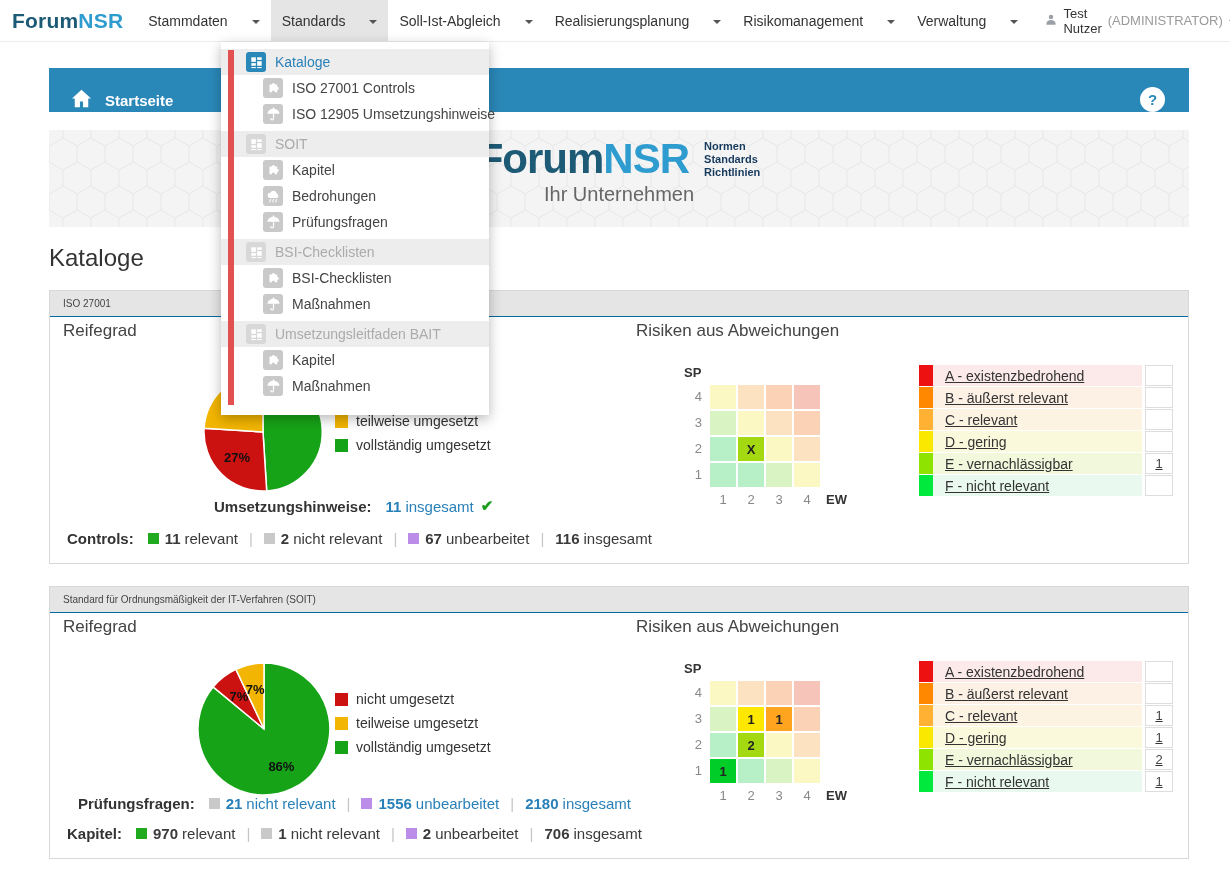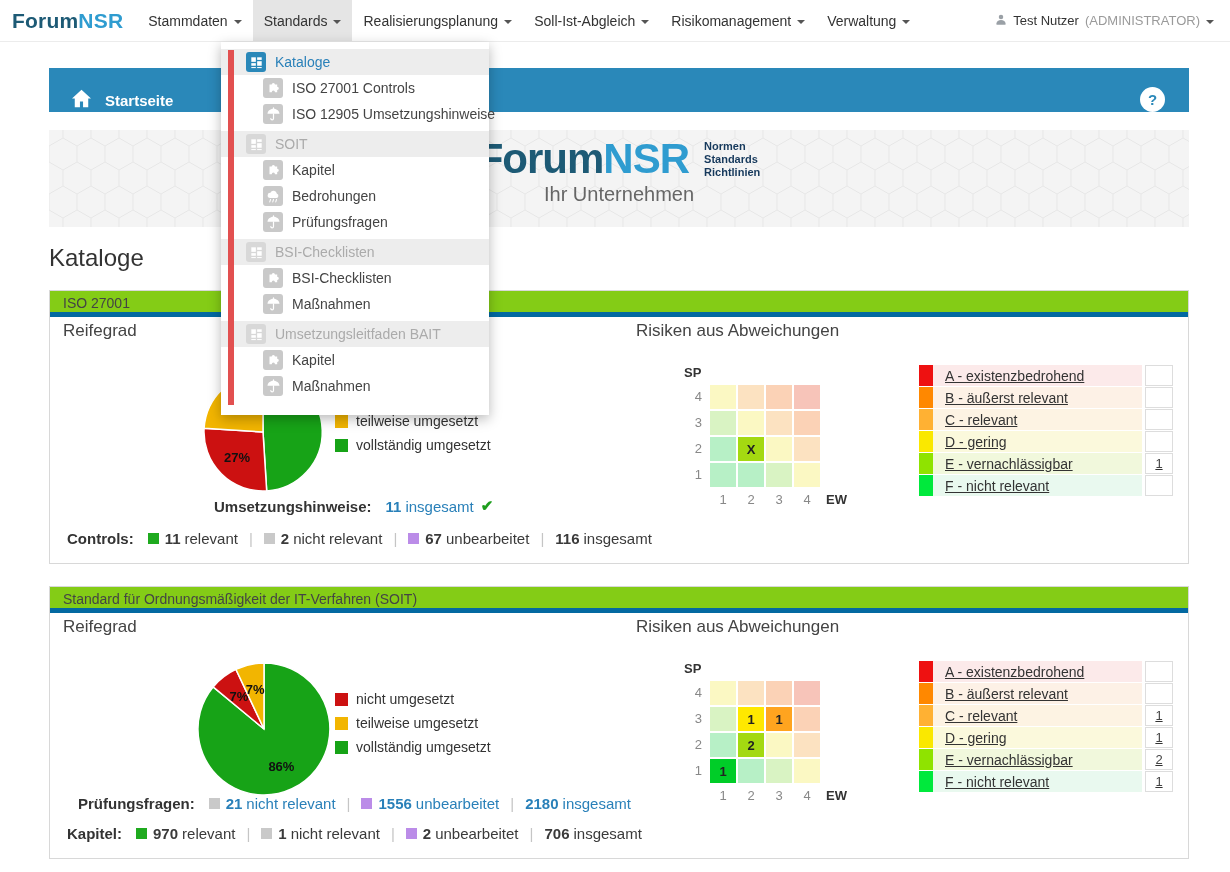--- a/index.html
+++ b/index.html
@@ -13,7 +13,7 @@
             border-bottom:1px solid #ececec; display:flex; align-items:stretch; z-index:40; }
   .brand { font-size:21px; font-weight:bold; line-height:42px; padding:0 14px 0 12px; letter-spacing:.2px; cursor:pointer; }
   .brand .p1 { color:#1d5a75; } .brand .p2 { color:#2f9cd0; }
-  .nav-item { display:flex; align-items:center; gap:6px; padding:7px 11px; font-size:14px; color:#333; cursor:pointer; white-space:nowrap; }
+  .nav-item { display:flex; align-items:center; gap:24px; padding:7px 11px; font-size:14px; color:#333; cursor:pointer; white-space:nowrap; }
   .nav-item.active { background:#e5e5e5; }
   .caret { width:0; height:0; border-left:4px solid transparent; border-right:4px solid transparent; border-top:4px solid #555; margin-top:2px; }
   .nav-user { margin-left:auto; display:flex; align-items:center; gap:6px; padding:8px 16px; font-size:13px; color:#333; cursor:pointer; }

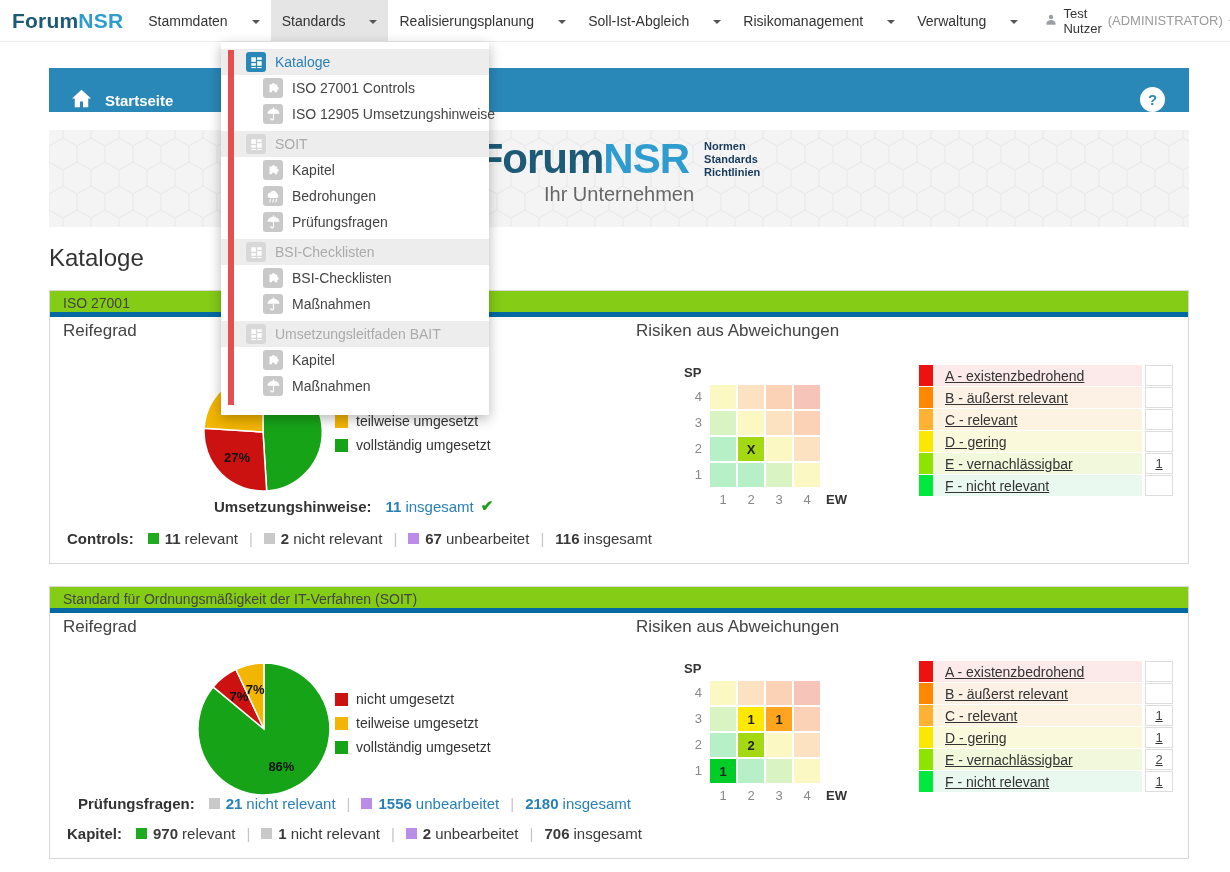--- a/index.html
+++ b/index.html
@@ -118,11 +118,11 @@
       <span class="caret"></span>
     </div>
   <div class="nav-item">
+      <span>Soll-Ist-Abgleich</span>
+      <span class="caret"></span>
+    </div>
+  <div class="nav-item">
       <span>Realisierungsplanung</span>
-      <span class="caret"></span>
-    </div>
-  <div class="nav-item">
-      <span>Soll-Ist-Abgleich</span>
       <span class="caret"></span>
     </div>
   <div class="nav-item">

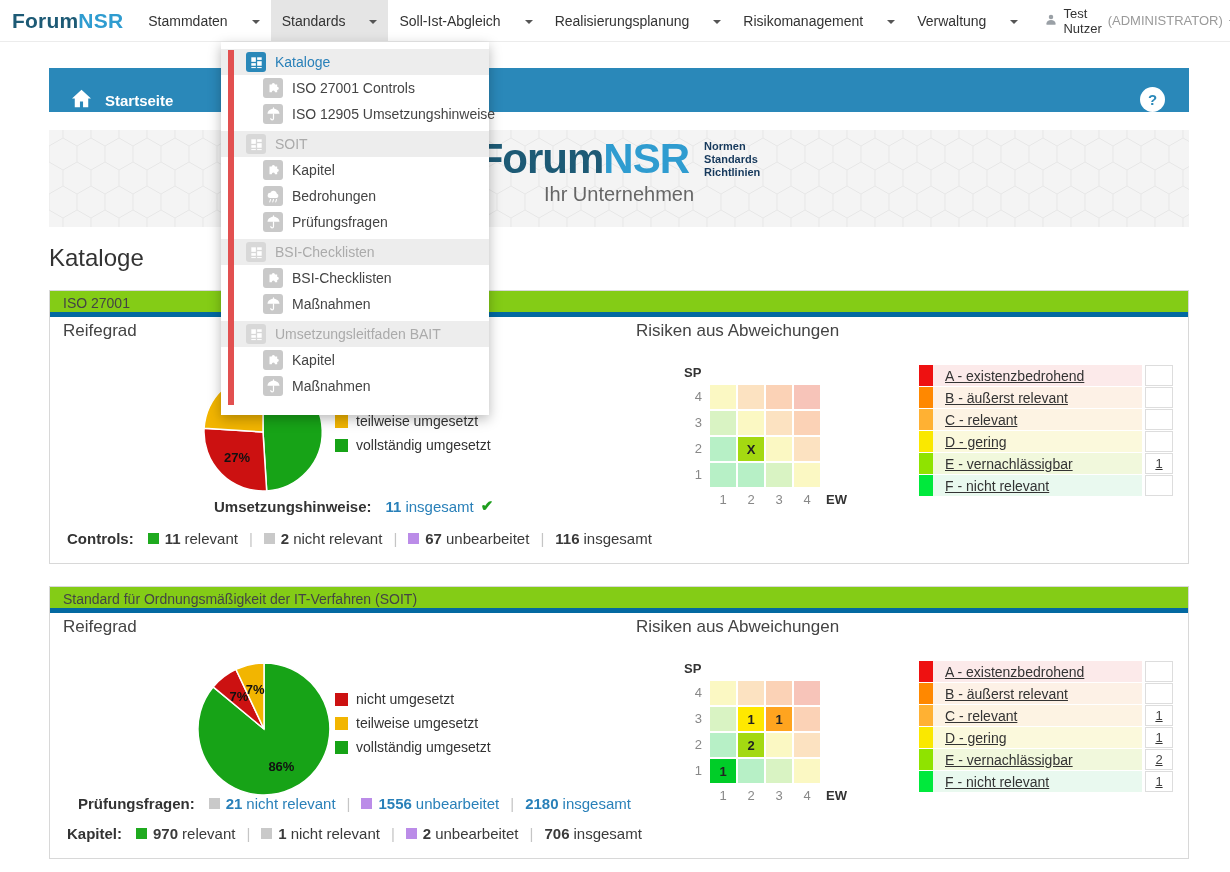--- a/index.html
+++ b/index.html
@@ -60,7 +60,7 @@
   .panel { position:absolute; left:49px; width:1140px; background:#fff; border:1px solid #d8d8d8; }
   #panel-0 { top:290px; height:274px; }
   #panel-1 { top:586px; height:273px; }
-  .panel-header { height:26px; background:#84cc16; border-bottom:5px solid #0369a1; font-size:14px; color:#444;
+  .panel-header { height:26px; background:#e5e5e5; border-bottom:1px solid #0369a1; font-size:10px; color:#444;
                   line-height:25px; padding-left:13px; }
   .sec-title { position:absolute; font-size:17px; color:#444; }
   .title-left { left:13px; top:30px; } .title-right { left:586px; top:30px; }

